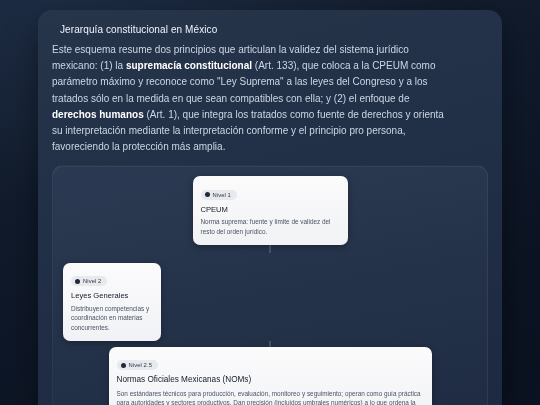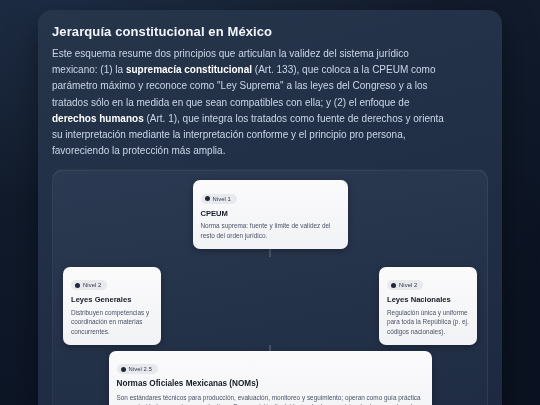--- a/index.html
+++ b/index.html
@@ -42,11 +42,11 @@
   }
 
   #page-title {
-    font-size: 13px;
-    font-weight: bold;
+    font-size: 10px;
+    font-weight: normal;
     color: #f2f5fa;
     letter-spacing: 0.1px;
-    margin: 2px 0 7px 0;
+    margin: 2px 0 7px 8px;
   }
 
   #intro {

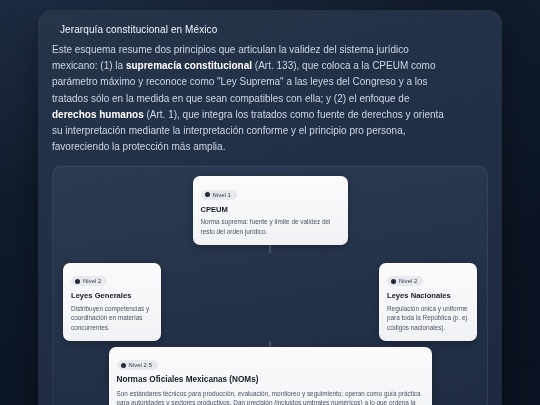--- a/index.html
+++ b/index.html
@@ -117,7 +117,7 @@
 
   .node-title {
     font-size: 7.6px;
-    font-weight: bold;
+    font-weight: normal;
     color: #141a26;
     margin: 0 0 3px 0;
     line-height: 1.25;

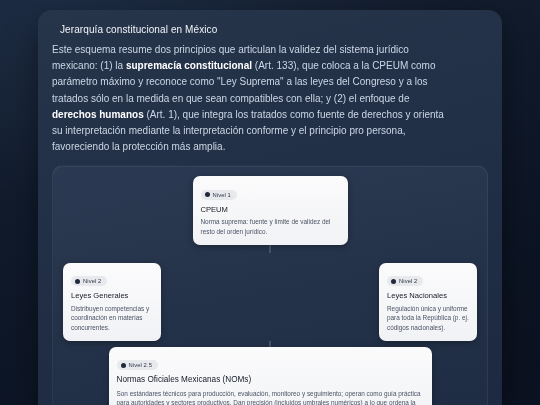--- a/index.html
+++ b/index.html
@@ -176,14 +176,6 @@
           <div class="node-desc">Distribuyen competencias y coordinación en materias concurrentes.</div>
         </div>
 
-        <div class="node node-l2">
-          <div class="badge">
-            <span class="badge-dot"></span>
-            <span class="badge-label">Nivel 2</span>
-          </div>
-          <div class="node-title">Leyes Nacionales</div>
-          <div class="node-desc">Regulación única y uniforme para toda la República (p. ej. códigos nacionales).</div>
-        </div>
 
 
 

